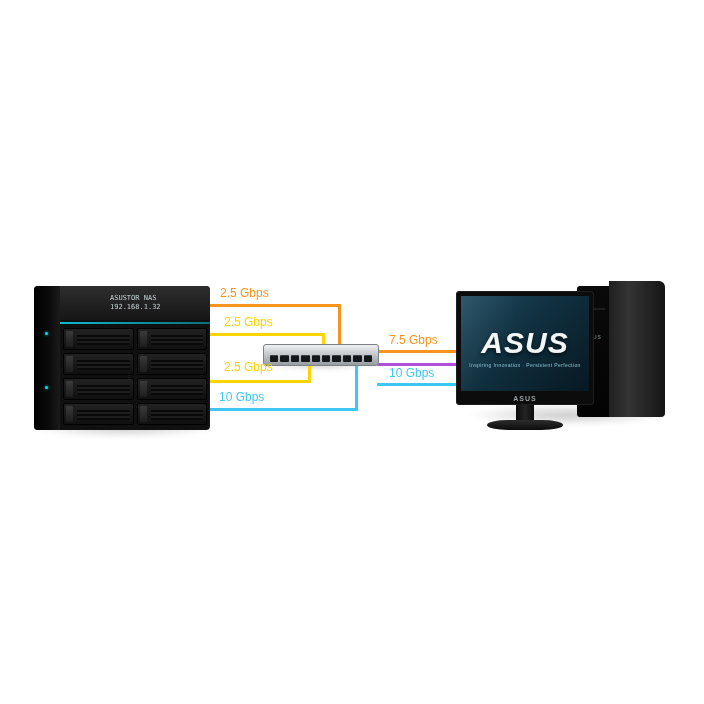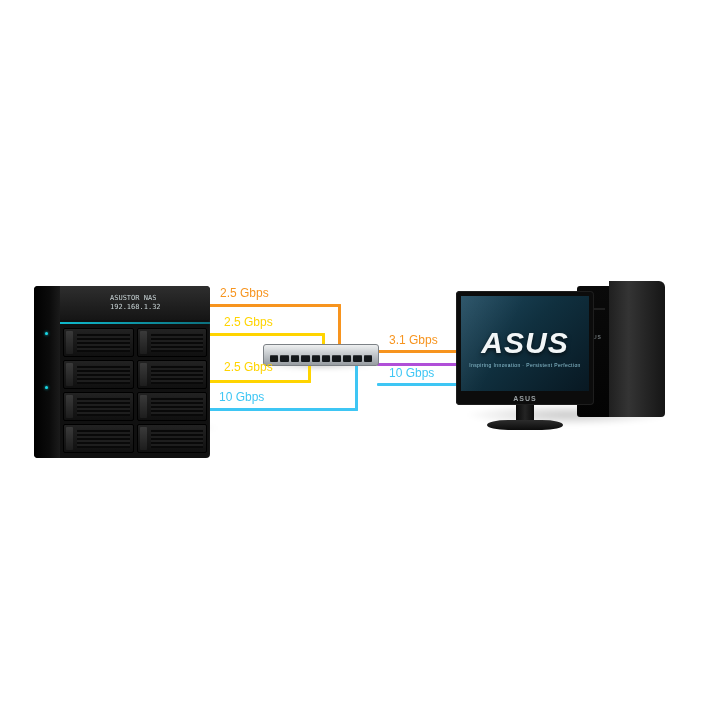--- a/index.html
+++ b/index.html
@@ -9,7 +9,7 @@
   .lbl{position:absolute;z-index:4;font-weight:normal;font-size:12px;white-space:nowrap;}
 
   
-  #nas{position:absolute;left:34px;top:286px;width:176px;height:172px;background:#101010;border-radius:4px;z-index:2;box-shadow:inset 0 2px 3px rgba(255,255,255,0.08);}
+  #nas{position:absolute;left:34px;top:286px;width:176px;height:144px;background:#101010;border-radius:4px;z-index:2;box-shadow:inset 0 2px 3px rgba(255,255,255,0.08);}
   #nas-side{position:absolute;left:0;top:0;width:26px;height:100%;background:linear-gradient(90deg,#000 0%,#0b0b0b 60%,#1b1b1b 100%);border-radius:4px 0 0 4px;}
   .led{position:absolute;width:3px;height:3px;border-radius:50%;background:#19d8e6;box-shadow:0 0 3px #19d8e6;}
   #nas-front{position:absolute;left:26px;top:0;right:0;bottom:0;}

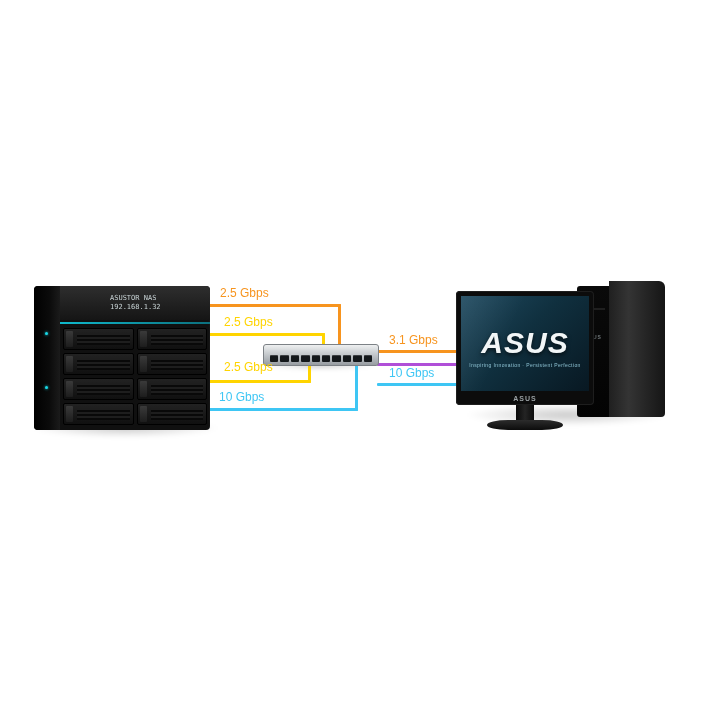--- a/index.html
+++ b/index.html
@@ -73,7 +73,7 @@
   <div class="lbl" style="left: 224px; top: 315px; color: rgb(255, 212, 0);">2.5 Gbps</div>
   <div class="lbl" style="left: 224px; top: 360px; color: rgb(255, 212, 0);">2.5 Gbps</div>
   <div class="lbl" style="left: 219px; top: 390px; color: rgb(62, 198, 244);">10 Gbps</div>
-  <div class="lbl" style="left: 389px; top: 333px; color: rgb(247, 148, 30);">3.1 Gbps</div>
+  <div class="lbl" style="left: 389px; top: 333px; color: rgb(247, 148, 30);">7.5 Gbps</div>
   <div class="lbl" style="left: 389px; top: 366px; color: rgb(62, 198, 244);">10 Gbps</div>
 
   <div id="nas">

